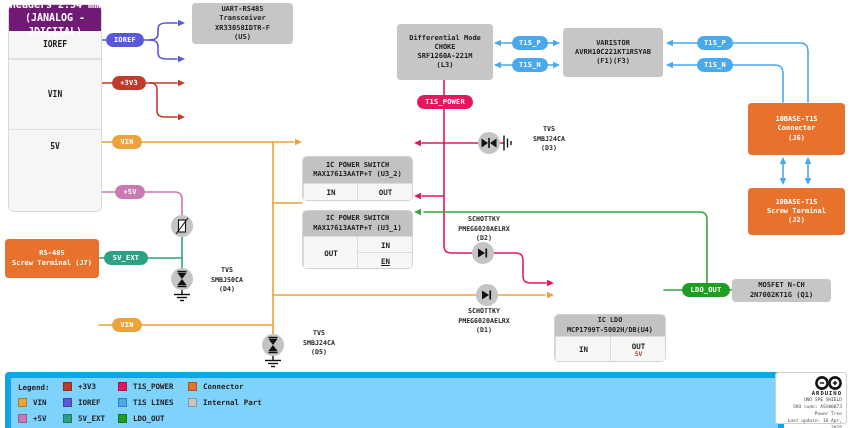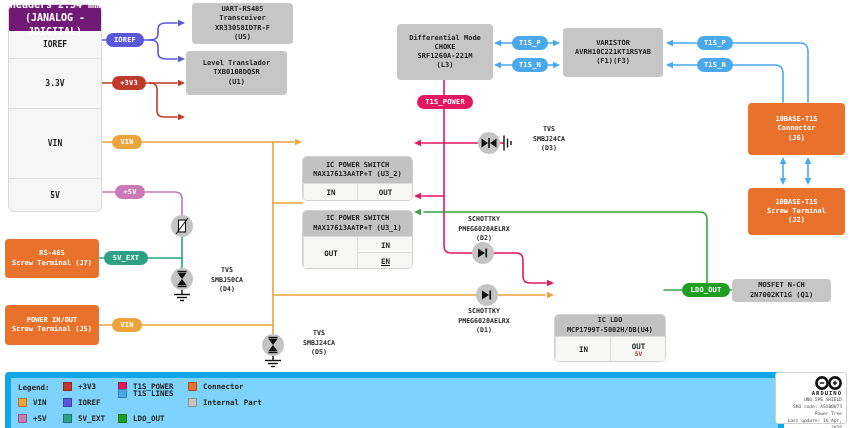--- a/index.html
+++ b/index.html
@@ -211,9 +211,6 @@
 Transceiver
 XR33058IDTR-F
 (U5)</div>
-  <div class="abs blk gray pre" style="left:186px;top:51px;width:101px;height:44px;">Level Translador
-TXB0108DQSR
-(U1)</div>
   <div class="abs blk gray pre" style="left:397px;top:24px;width:96px;height:56px;">Differential Mode
 CHOKE
 SRF1260A-221M

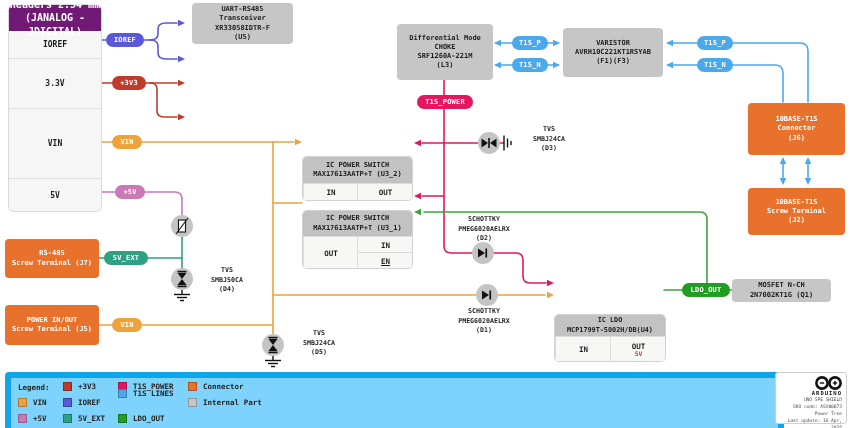--- a/index.html
+++ b/index.html
@@ -200,7 +200,6 @@
 (JANALOG - JDIGITAL)</div>
     <div class="panel-row" style="height:27px;">IOREF</div>
     <div class="panel-div"></div>
-    <div class="panel-row" style="height:49px;">3.3V</div>
     <div class="panel-div"></div>
     <div class="panel-row" style="height:69px;">VIN</div>
     <div class="panel-div"></div>

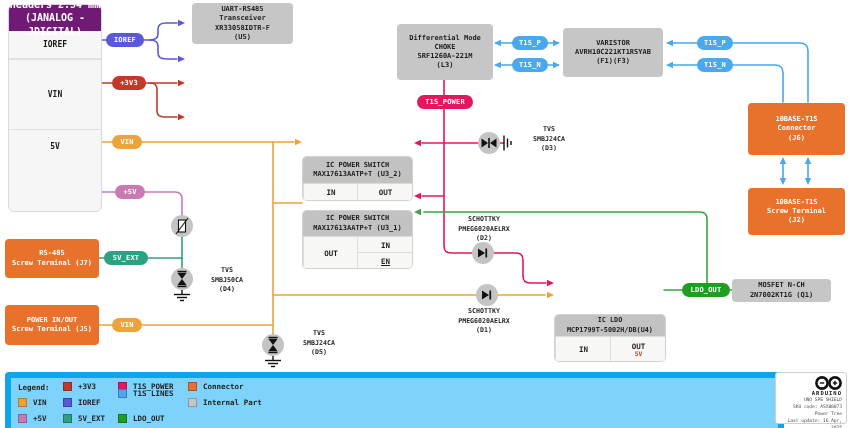--- a/index.html
+++ b/index.html
@@ -228,8 +228,6 @@
 (J2)</div>
   <div class="abs blk orange pre" style="left:5px;top:239px;width:94px;height:39px;">RS-485
 Screw Terminal (J7)</div>
-  <div class="abs blk orange pre" style="left:5px;top:305px;width:94px;height:40px;">POWER IN/OUT
-Screw Terminal (J5)</div>
 
   <div class="abs tbox" style="left:303px;top:109px;width:109px;height:43px;">
     <div class="hd pre" style="height:26px;">IC POWER SWITCH

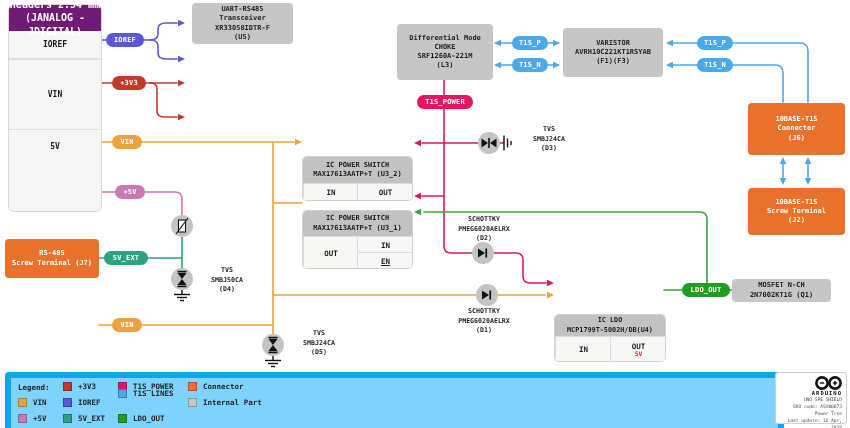--- a/index.html
+++ b/index.html
@@ -305,7 +305,7 @@
         <span class="lsq" style="background: rgb(91, 87, 217);"></span>
         <span>IOREF</span>
       </div>
-    <div class="litem" style="left:107px;top:11px;">
+    <div class="litem" style="left:107px;top:20px;">
         <span class="lsq" style="background: rgb(74, 168, 236);"></span>
         <span>T1S LINES</span>
       </div>

